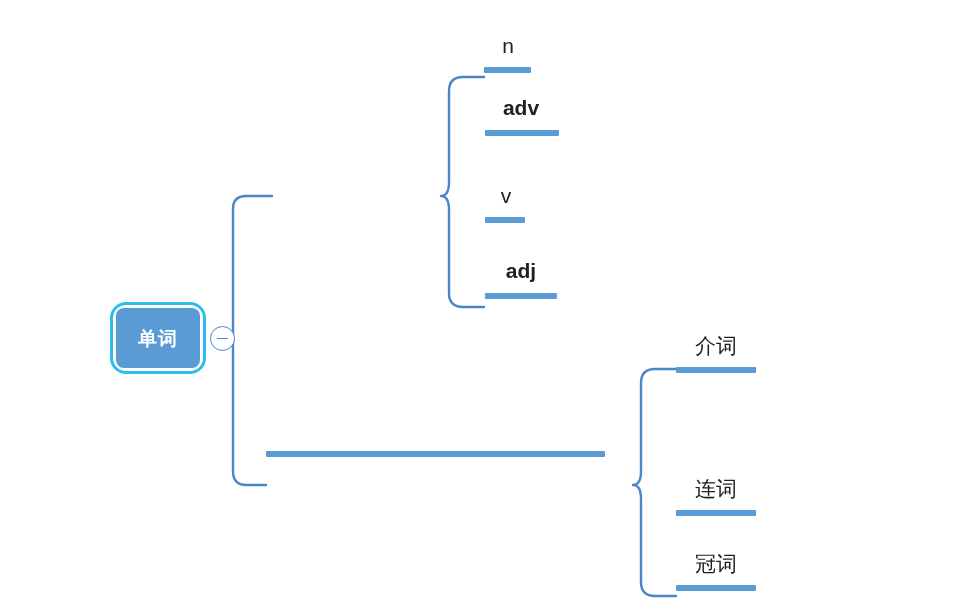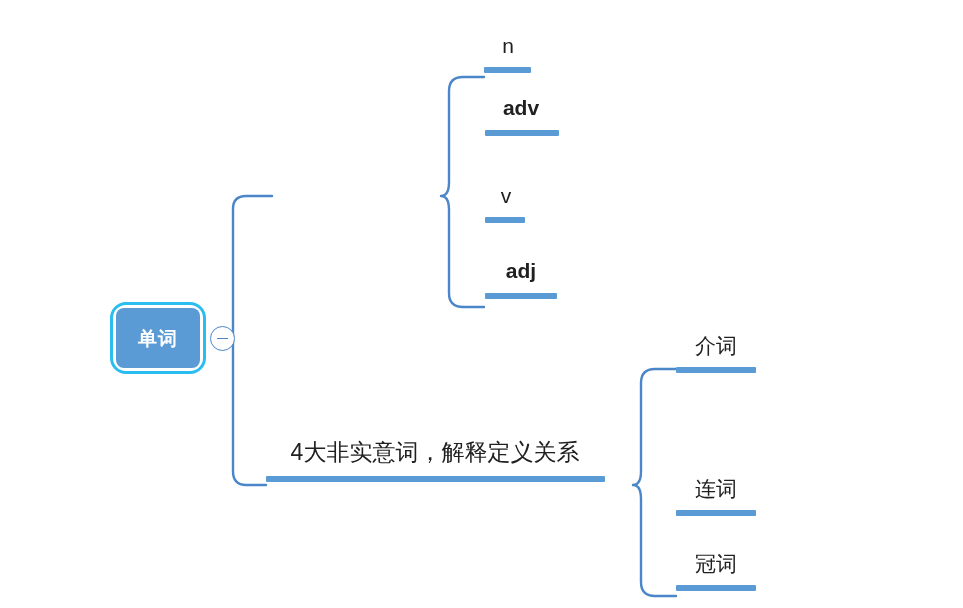--- a/index.html
+++ b/index.html
@@ -168,7 +168,6 @@
 
 
   <div class="topic branch" id="topic-branch-function">
-    <span class="topic-text">4大非实意词，解释定义关系</span>
     <span class="topic-rule"></span>
   </div>
 

